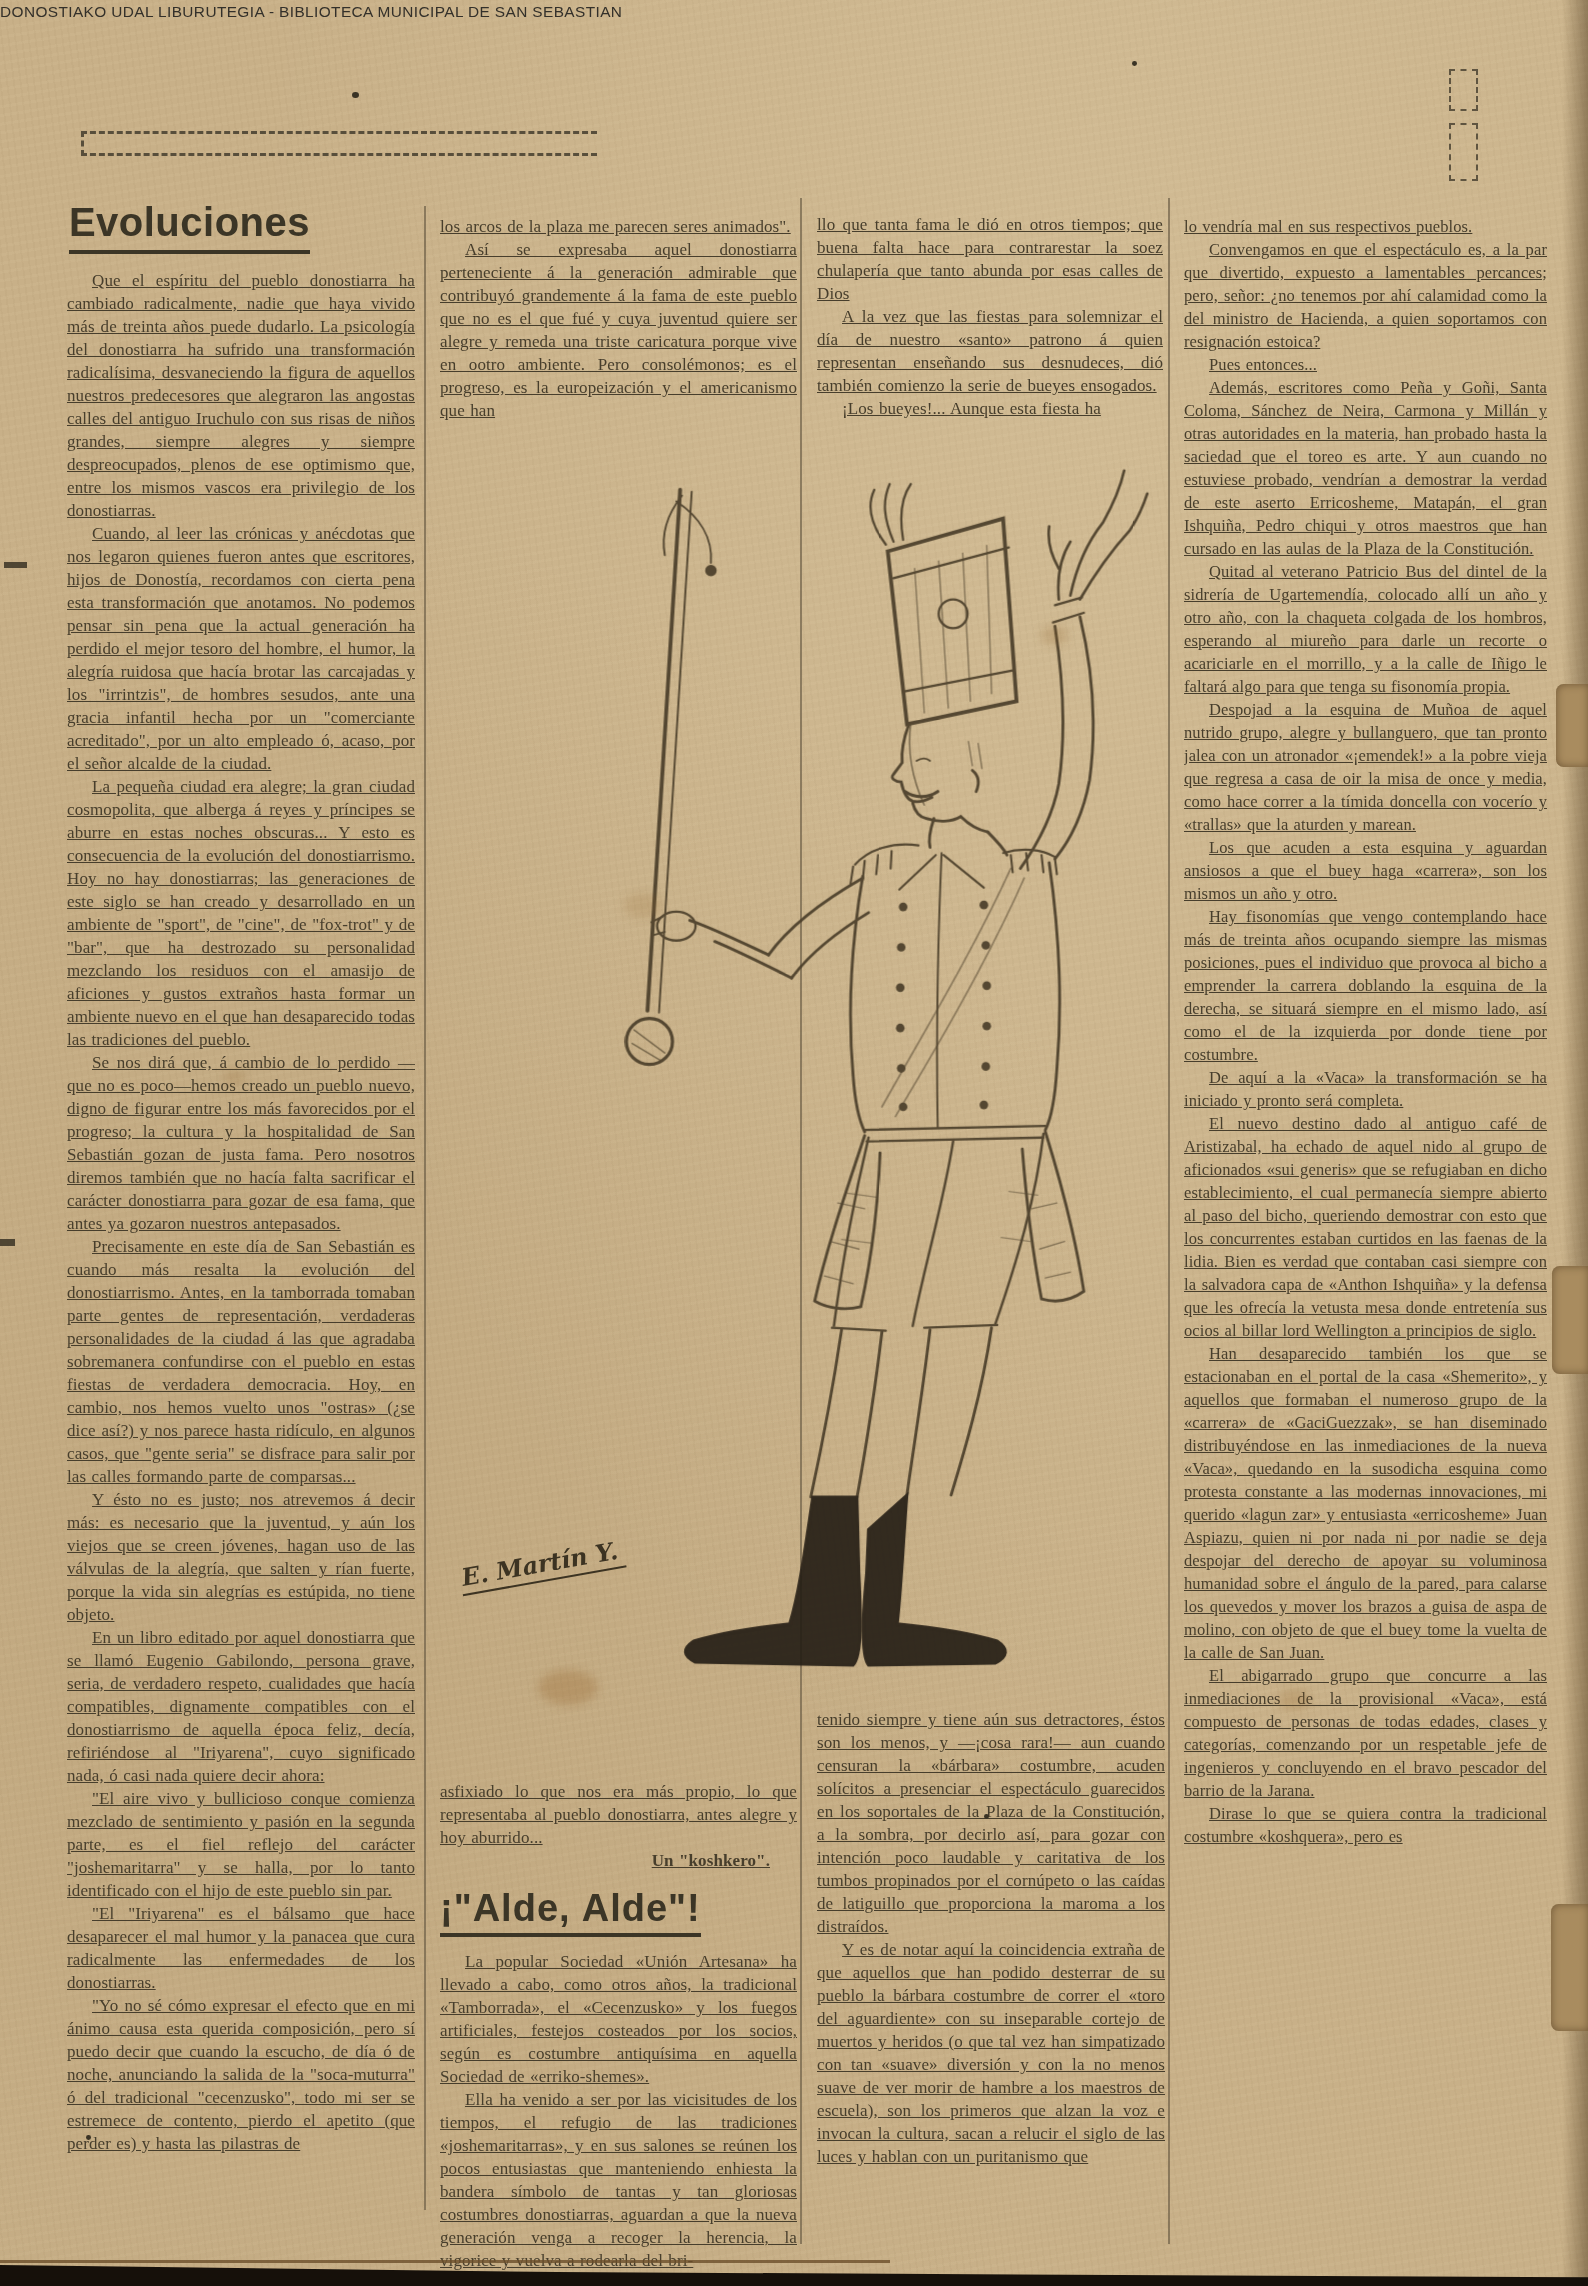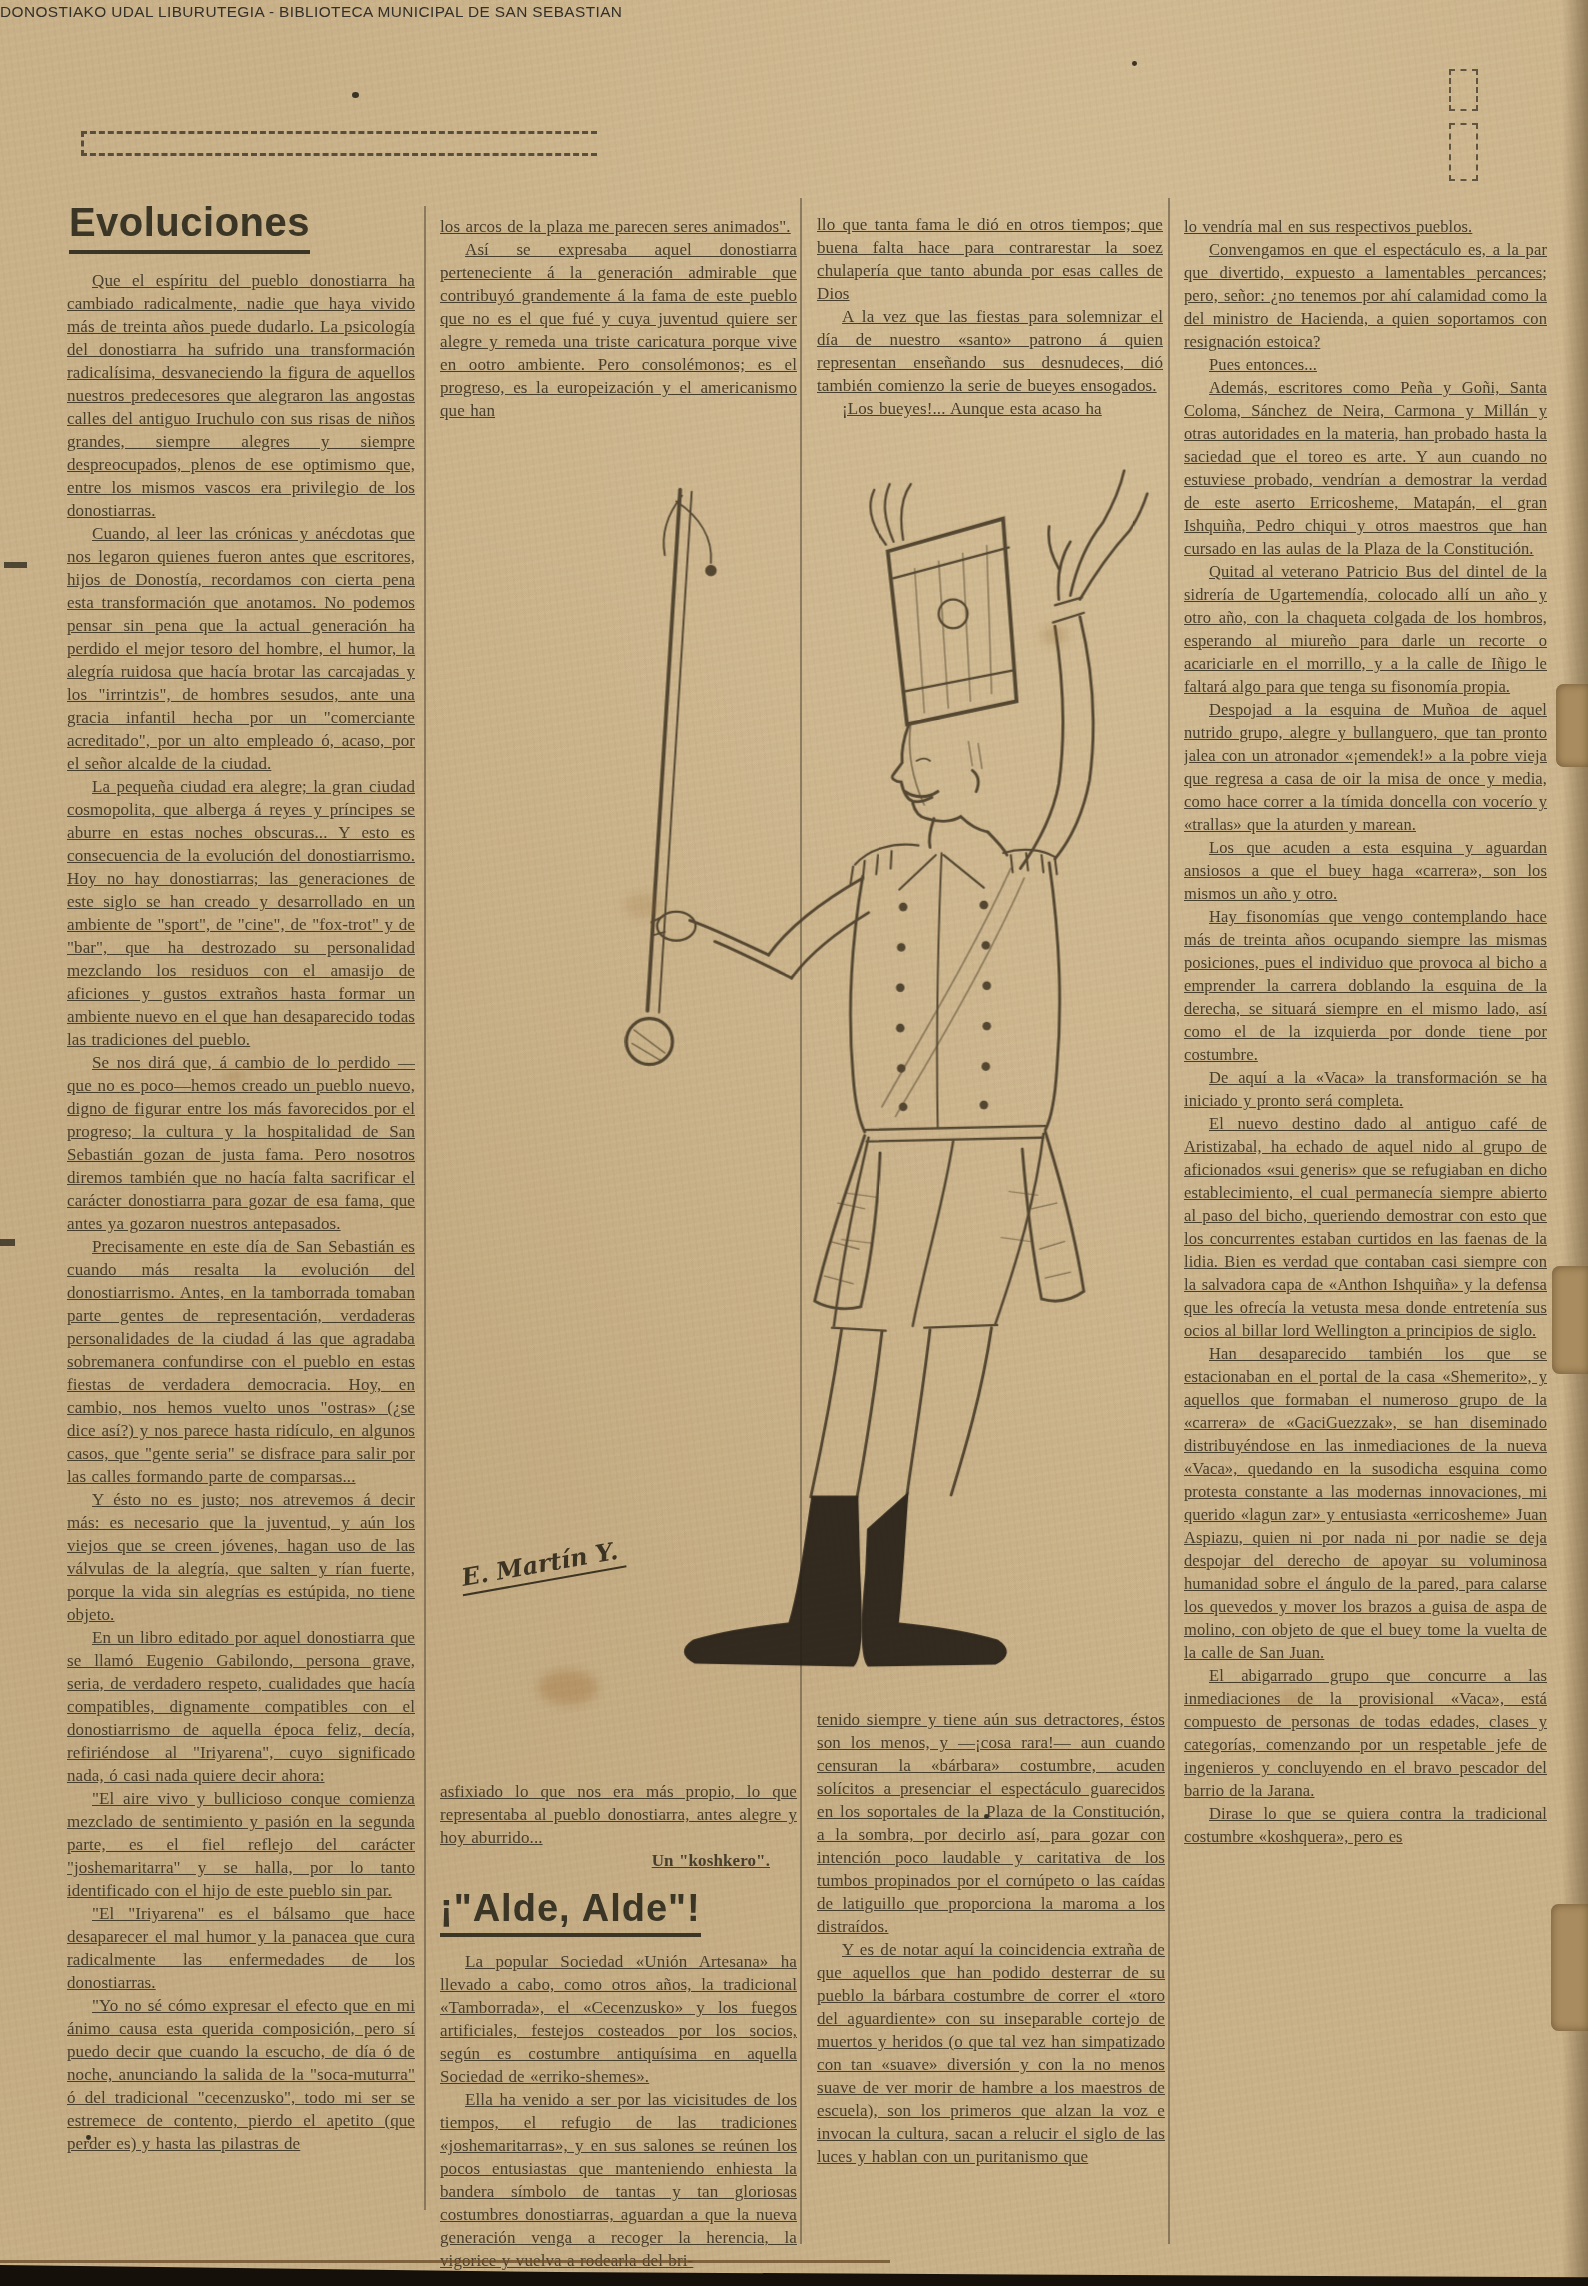--- a/index.html
+++ b/index.html
@@ -191,7 +191,7 @@
   <section class="col" id="col3top" style="left:817px;top:213px;width:346px;height:235px;">
     <p class="cont">llo que tanta fama le dió en otros tiempos; que buena falta hace para contrarestar la soez chulapería que tanto abunda por esas calles de Dios</p>
     <p>A la vez que las fiestas para solemnizar el día de nuestro «santo» patrono á quien representan enseñando sus desnudeces, dió también comienzo la serie de bueyes ensogados.</p>
-    <p>¡Los bueyes!... Aunque esta acaso ha</p>
+    <p>¡Los bueyes!... Aunque esta fiesta ha</p>
   </section>
 
   <section class="col" id="col3bot" style="left:817px;top:1708px;width:348px;height:490px;">

